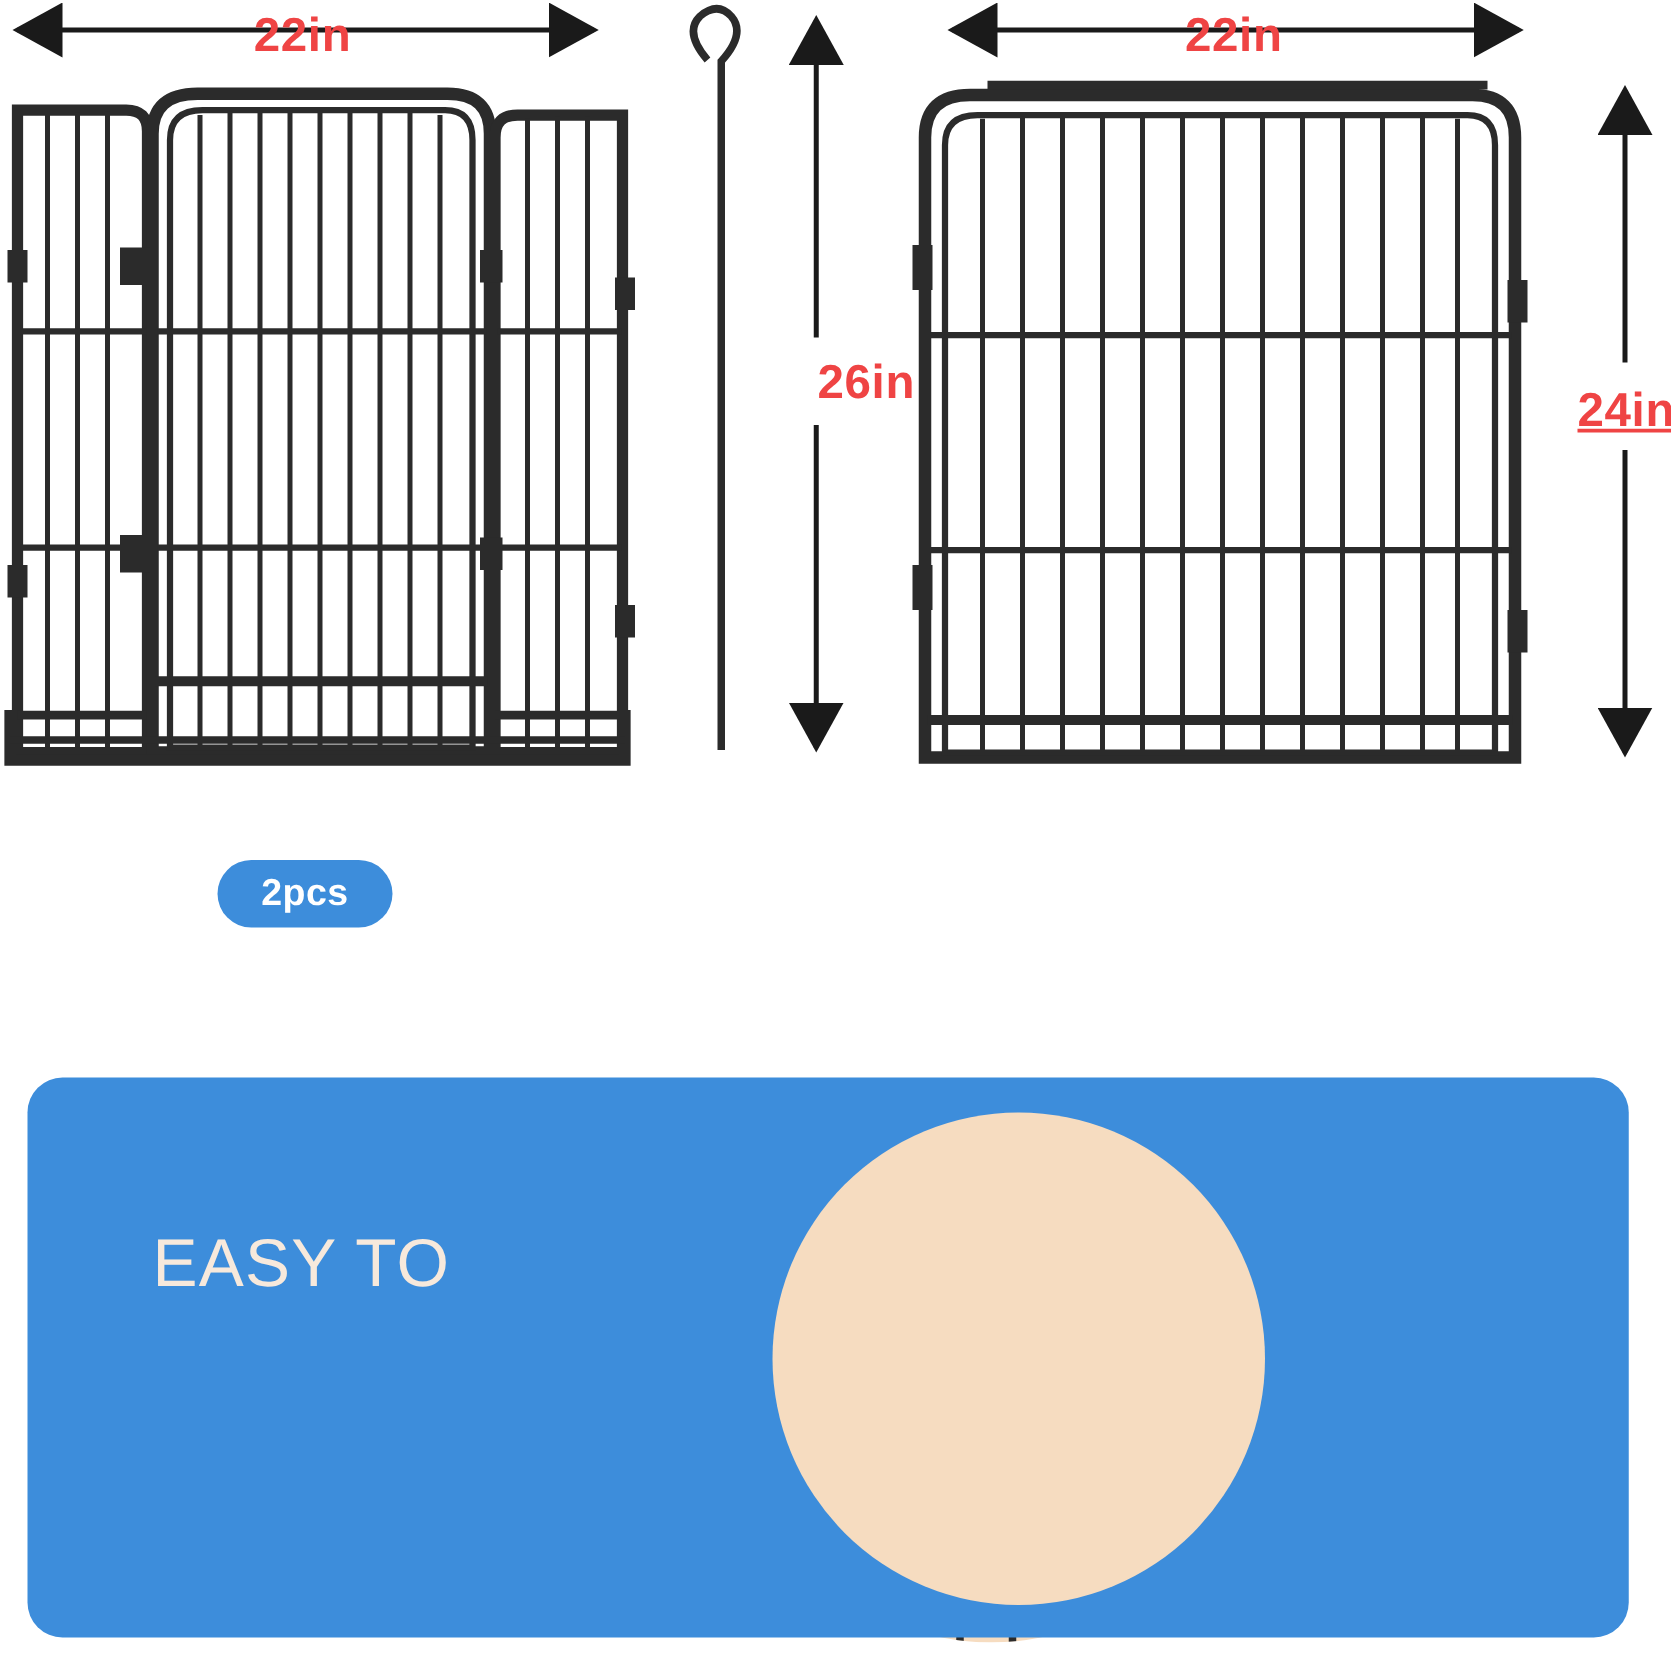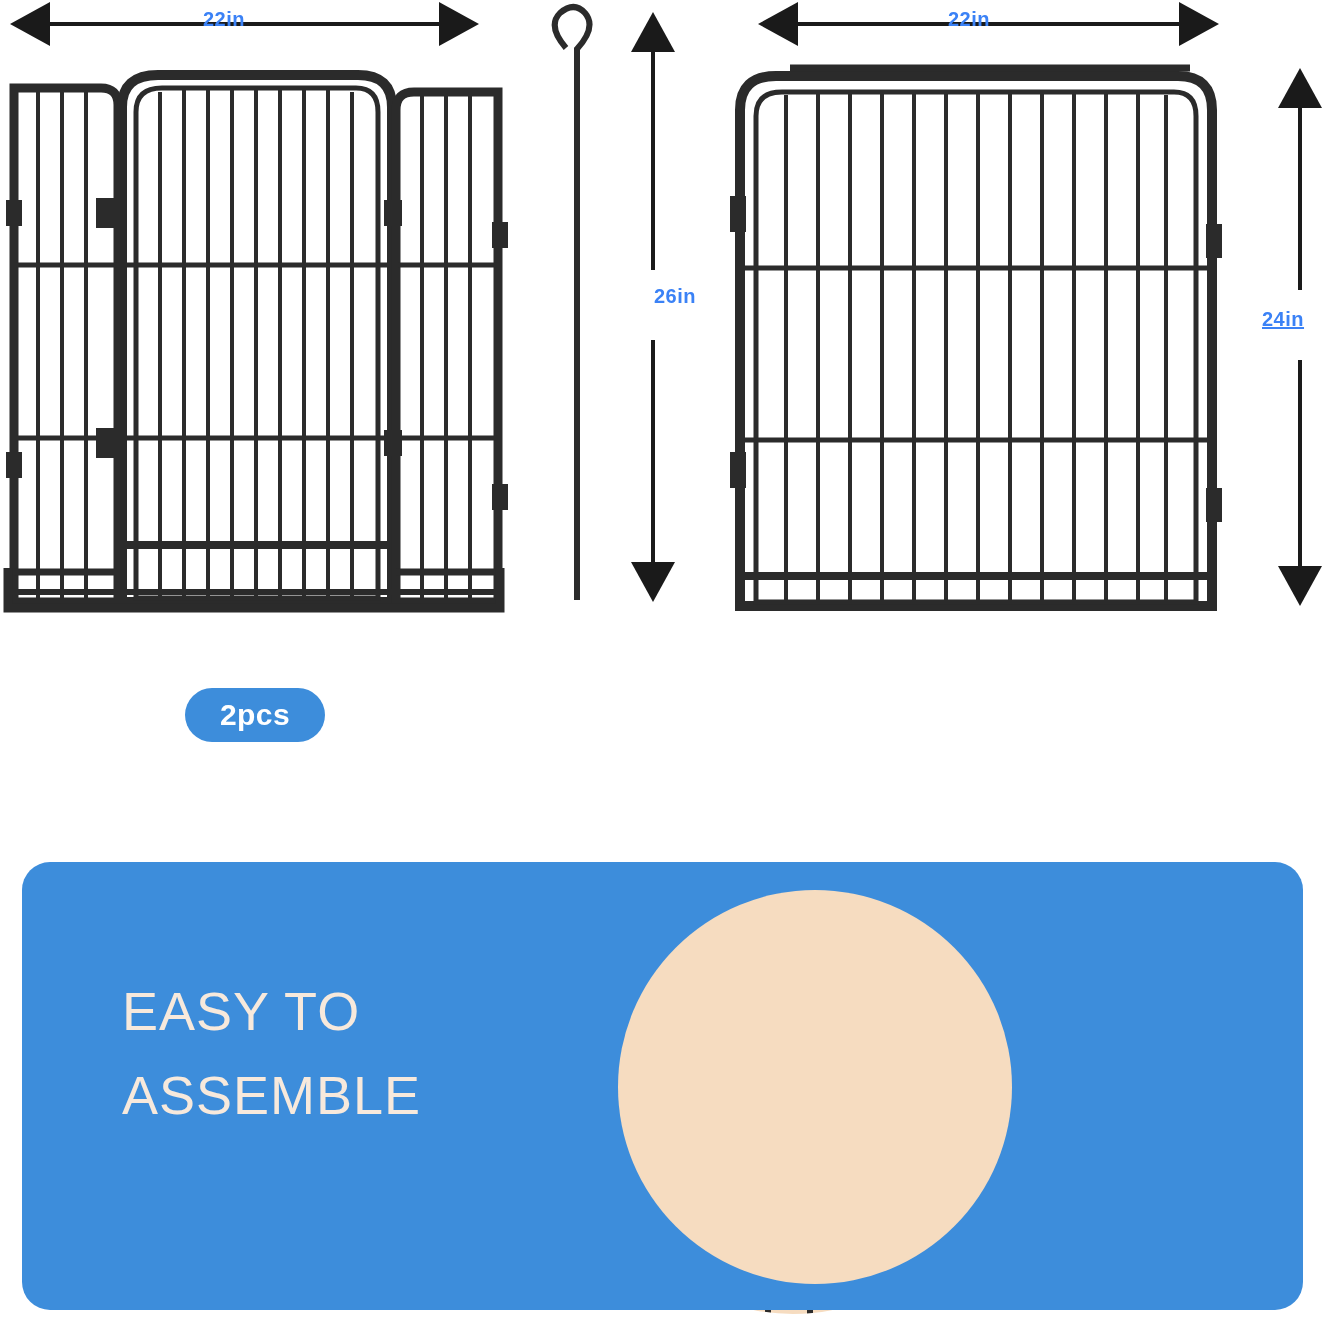--- a/index.html
+++ b/index.html
@@ -25,9 +25,9 @@
   
   .dim-label {
     position: absolute;
-    font-size: 20px;
+    font-size: 38px;
     font-weight: 700;
-    color: #3b82f6;
+    color: #ef4444;
     letter-spacing: 0.5px;
     white-space: nowrap;
   }

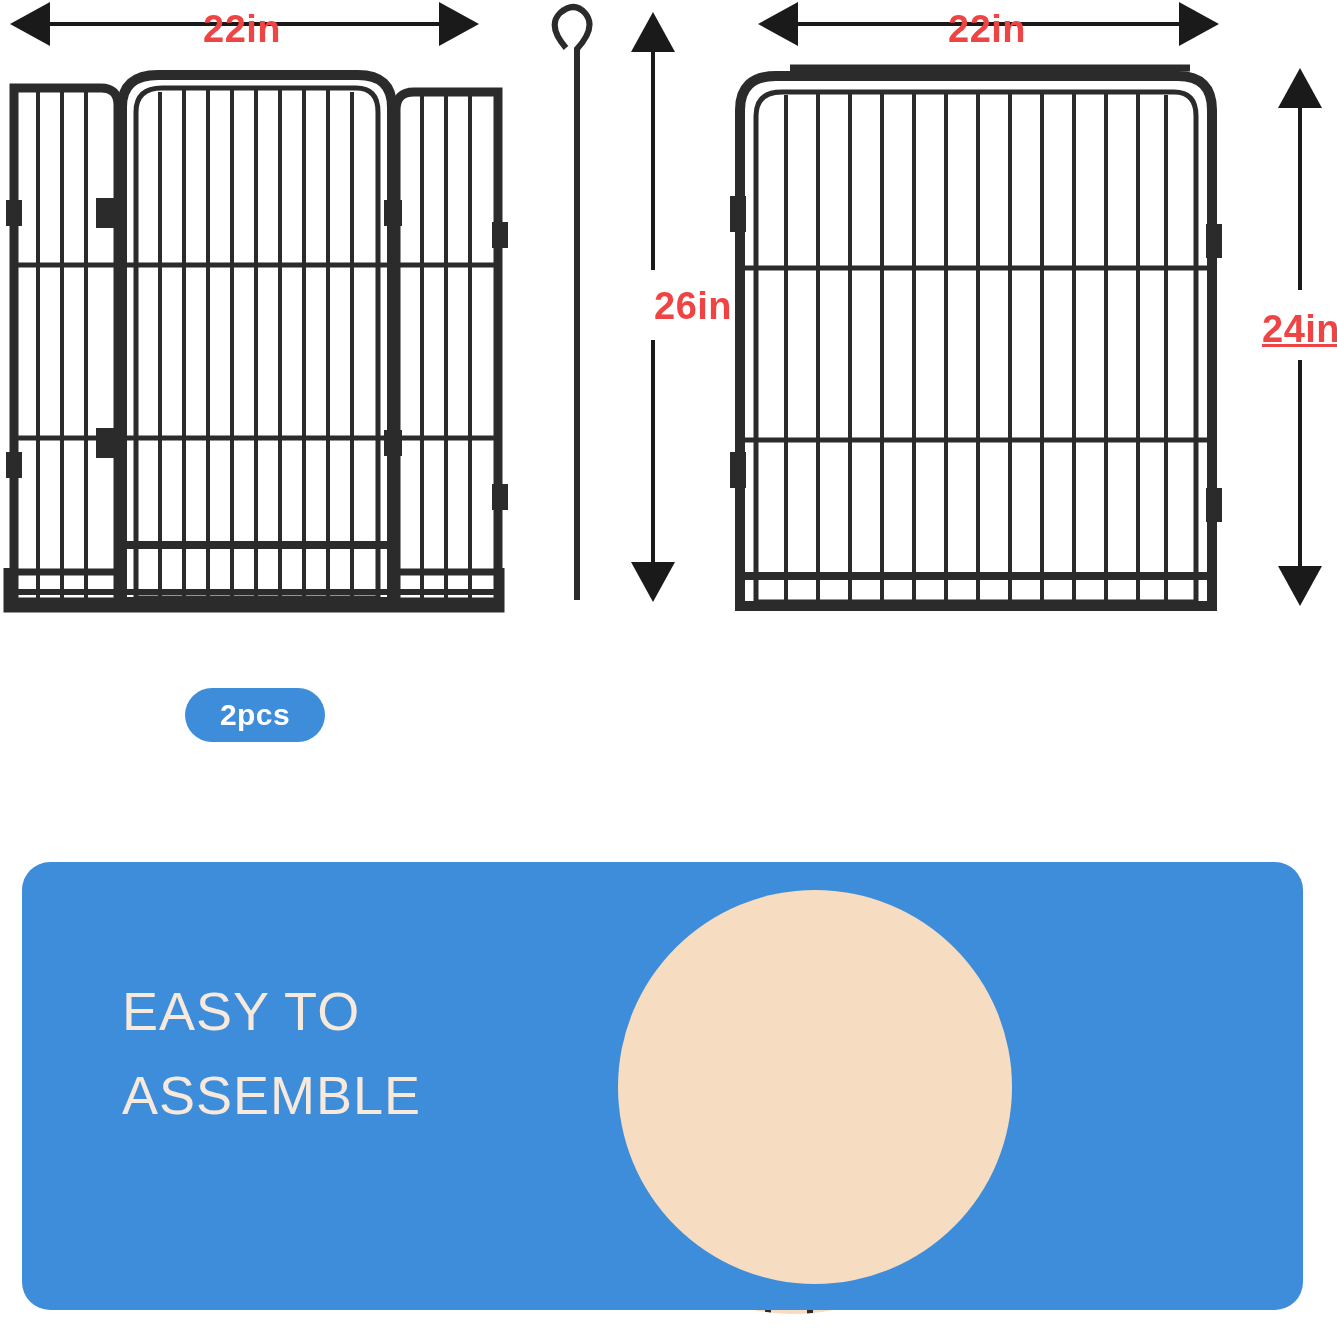--- a/index.html
+++ b/index.html
@@ -258,7 +258,7 @@
   <div class="dim-label" style="left:948px; top:8px;">22in</div>
   <div class="dim-label" style="left:1262px; top:308px;text-decoration:underline;">24in</div>
 
-  <div class="pill" style="left:185px; top:688px; width:140px;">2pcs</div>
+  <div class="pill" style="left:174px; top:688px; width:140px;">2pcs</div>
 
   <div class="banner">
     <div class="banner-text">

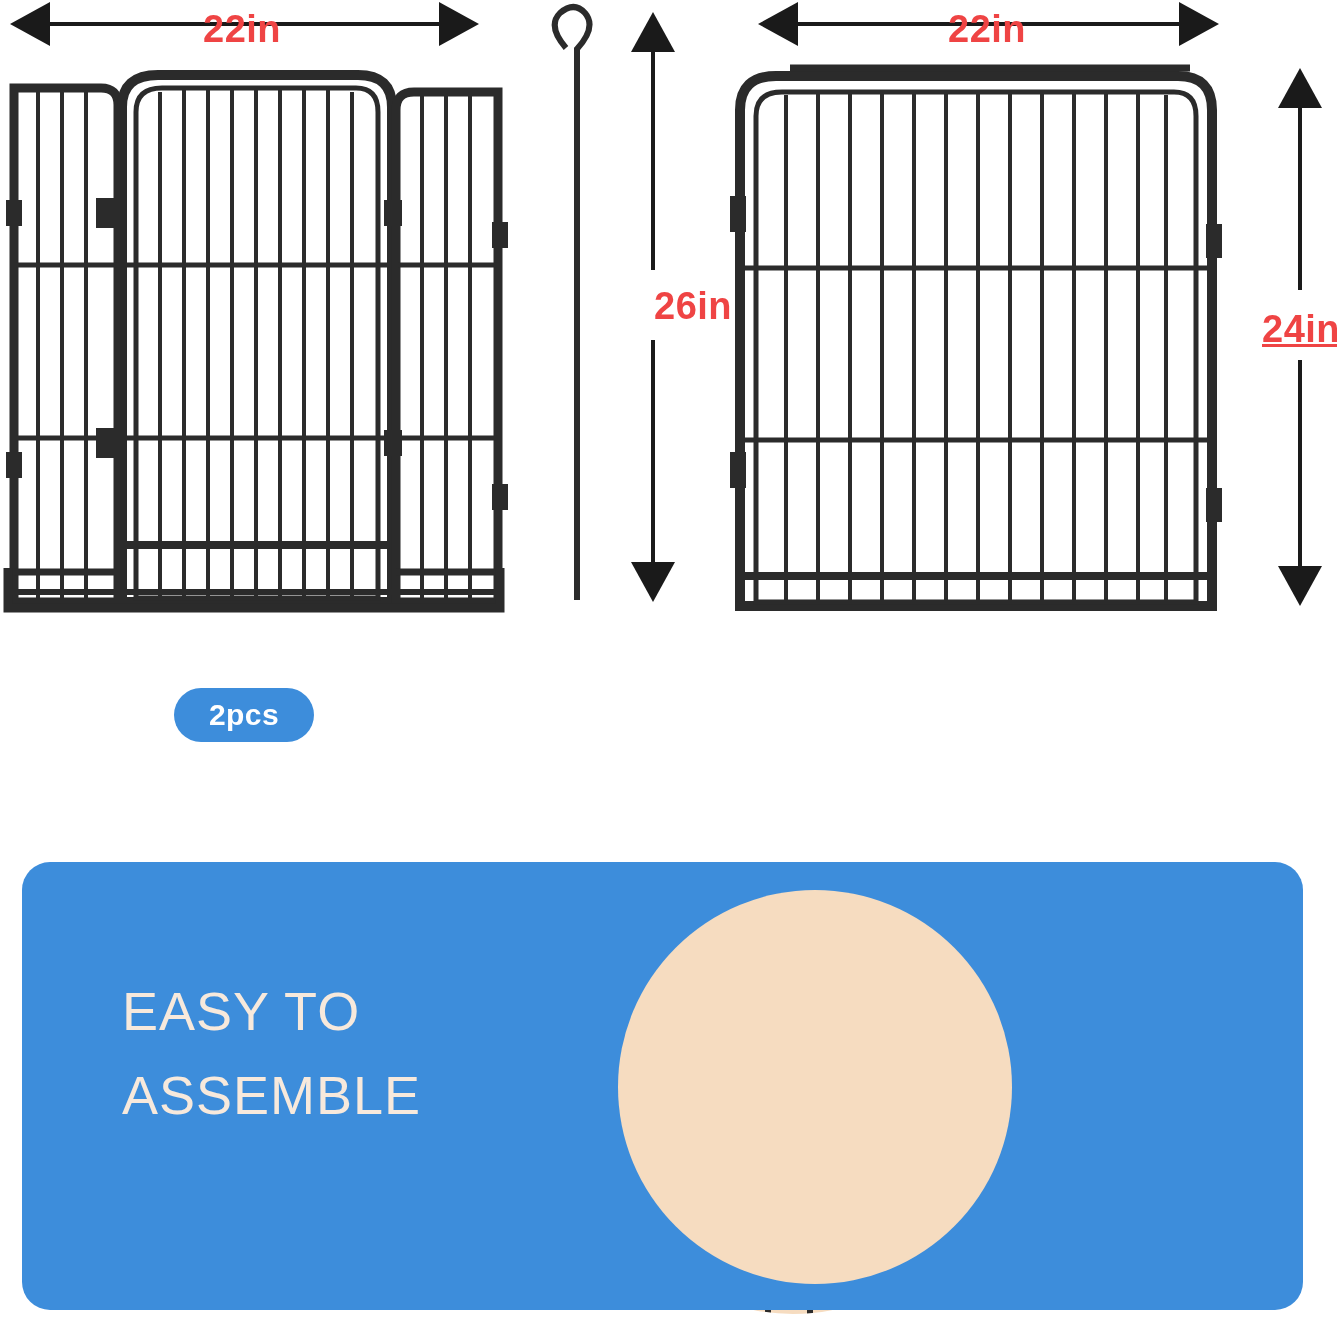--- a/index.html
+++ b/index.html
@@ -263,7 +263,6 @@
   <div class="banner">
     <div class="banner-text">
       <div>EASY TO</div>
-      <div>ASSEMBLE</div>
     </div>
     <div class="banner-photo"></div>
   </div>

